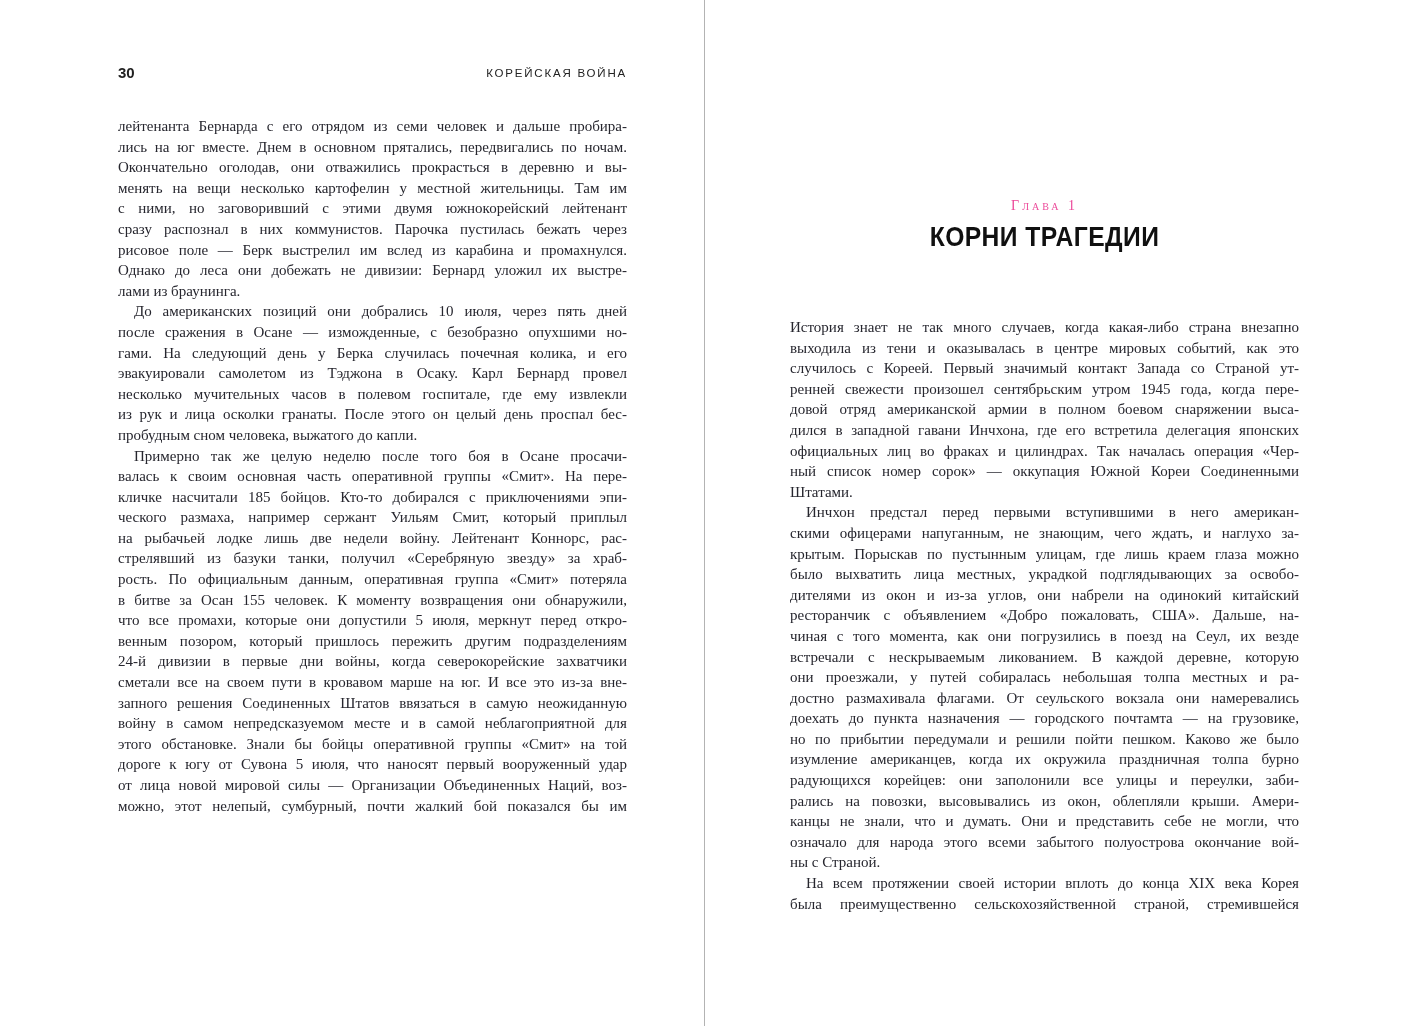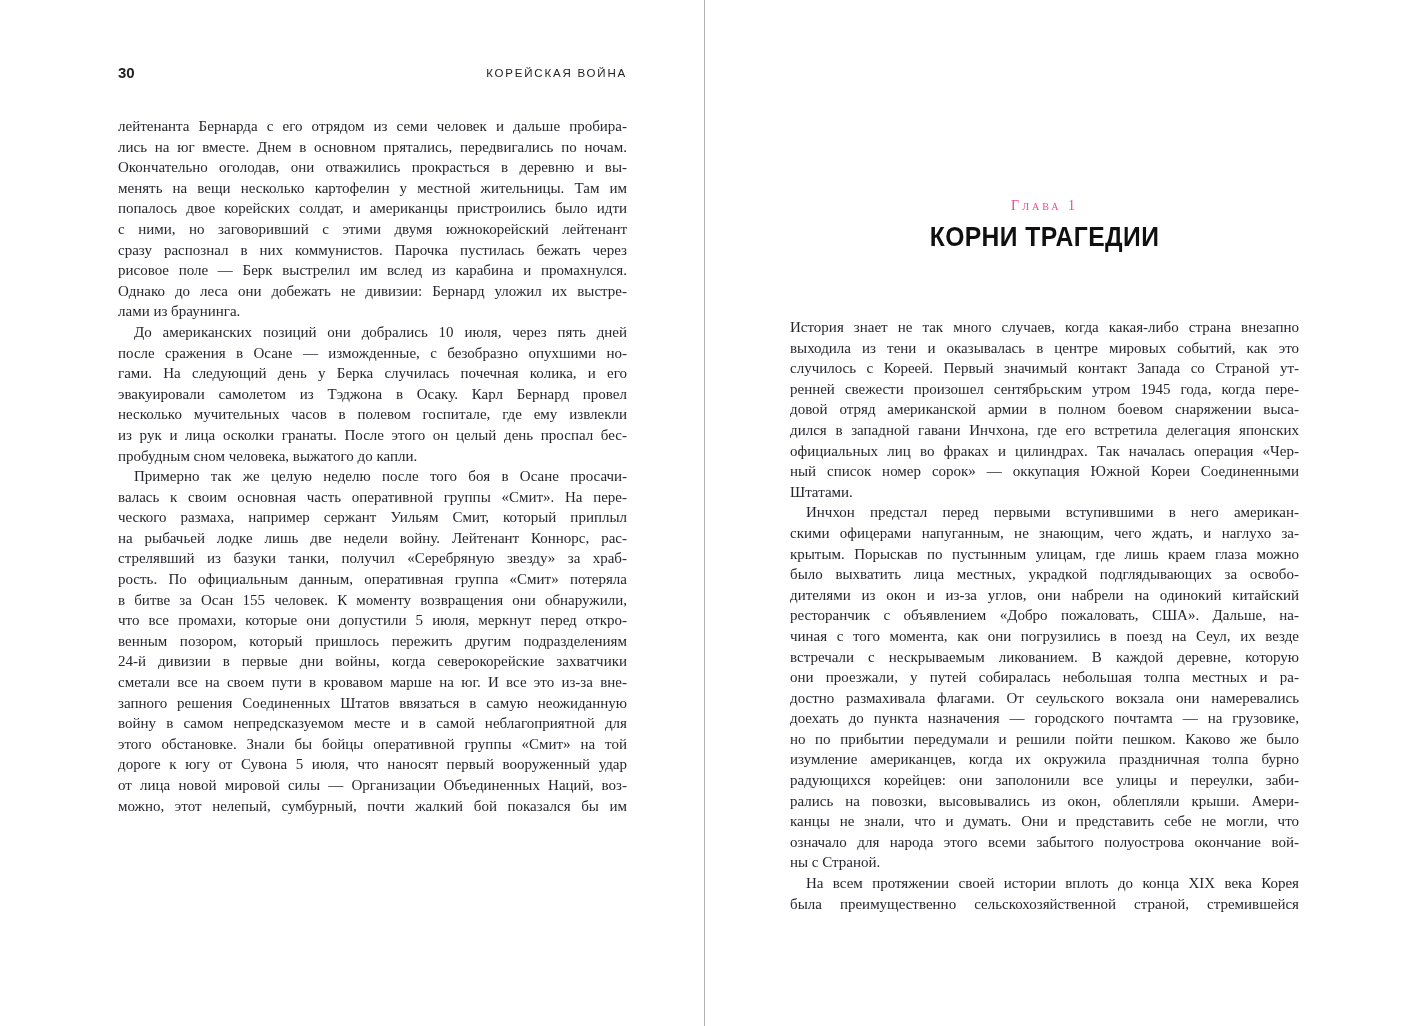--- a/index.html
+++ b/index.html
@@ -85,7 +85,6 @@
       <div class="ln">лись на юг вместе. Днем в основном прятались, передвигались по ночам.</div>
       <div class="ln">Окончательно оголодав, они отважились прокрасться в деревню и вы-</div>
       <div class="ln">менять на вещи несколько картофелин у местной жительницы. Там им</div>
-      <div class="ln">попалось двое корейских солдат, и американцы пристроились было идти</div>
       <div class="ln">с ними, но заговоривший с этими двумя южнокорейский лейтенант</div>
       <div class="ln">сразу распознал в них коммунистов. Парочка пустилась бежать через</div>
       <div class="ln">рисовое поле — Берк выстрелил им вслед из карабина и промахнулся.</div>

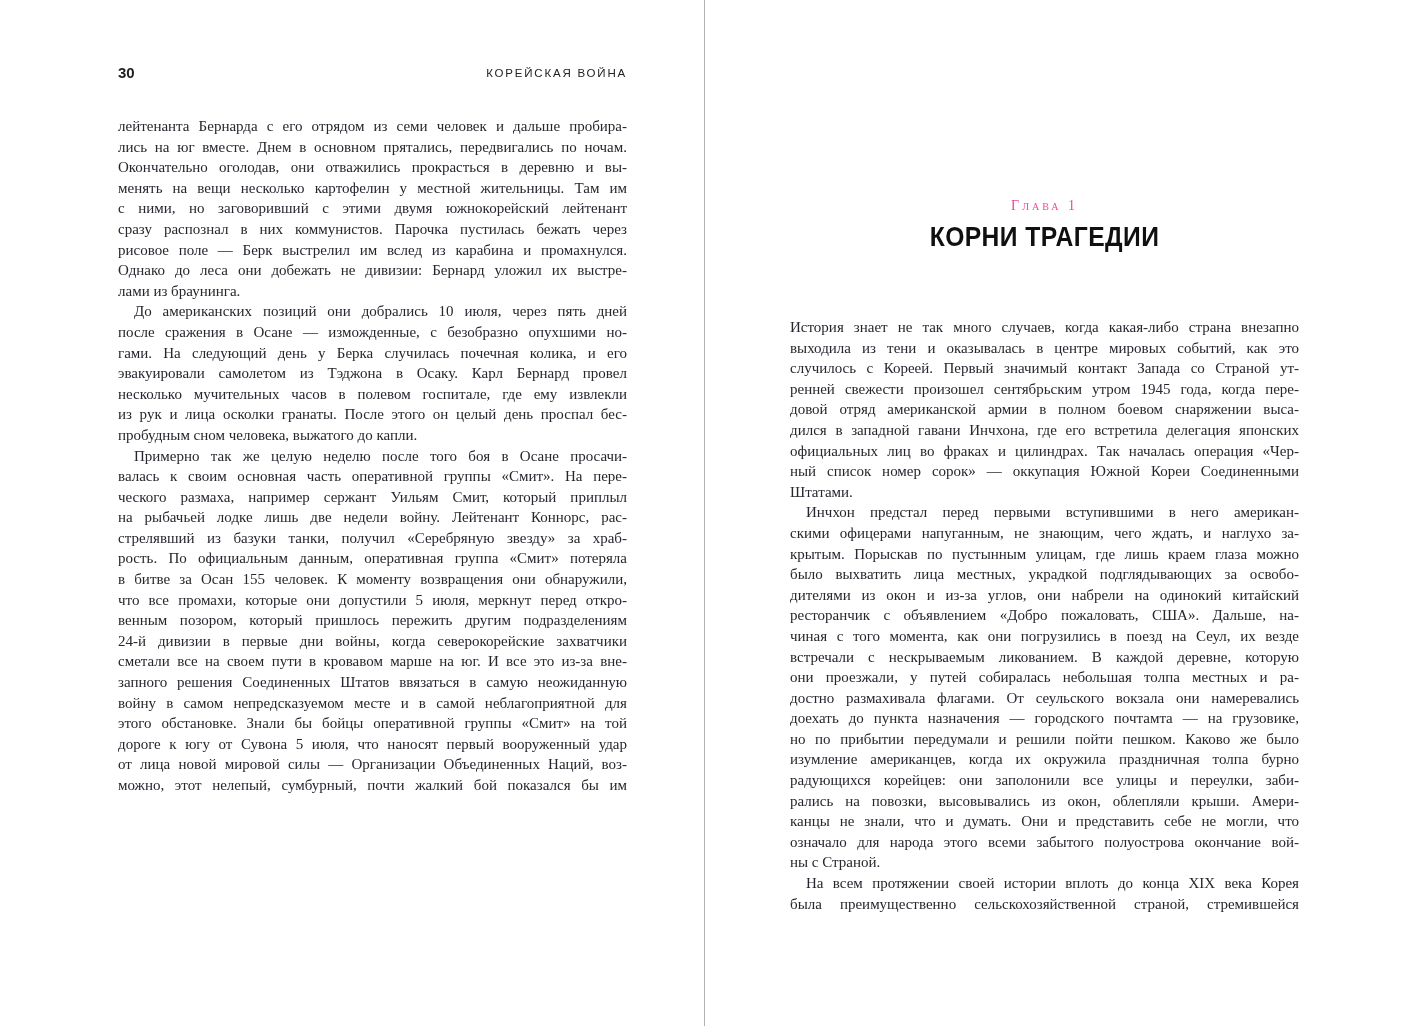--- a/index.html
+++ b/index.html
@@ -99,6 +99,7 @@
       <div class="ln pend">пробудным сном человека, выжатого до капли.</div>
       <div class="ln ind">Примерно так же целую неделю после того боя в Осане просачи-</div>
       <div class="ln">валась к своим основная часть оперативной группы «Смит». На пере-</div>
+      <div class="ln">кличке насчитали 185 бойцов. Кто-то добирался с приключениями эпи-</div>
       <div class="ln">ческого размаха, например сержант Уильям Смит, который приплыл</div>
       <div class="ln">на рыбачьей лодке лишь две недели войну. Лейтенант Коннорс, рас-</div>
       <div class="ln">стрелявший из базуки танки, получил «Серебряную звезду» за храб-</div>

